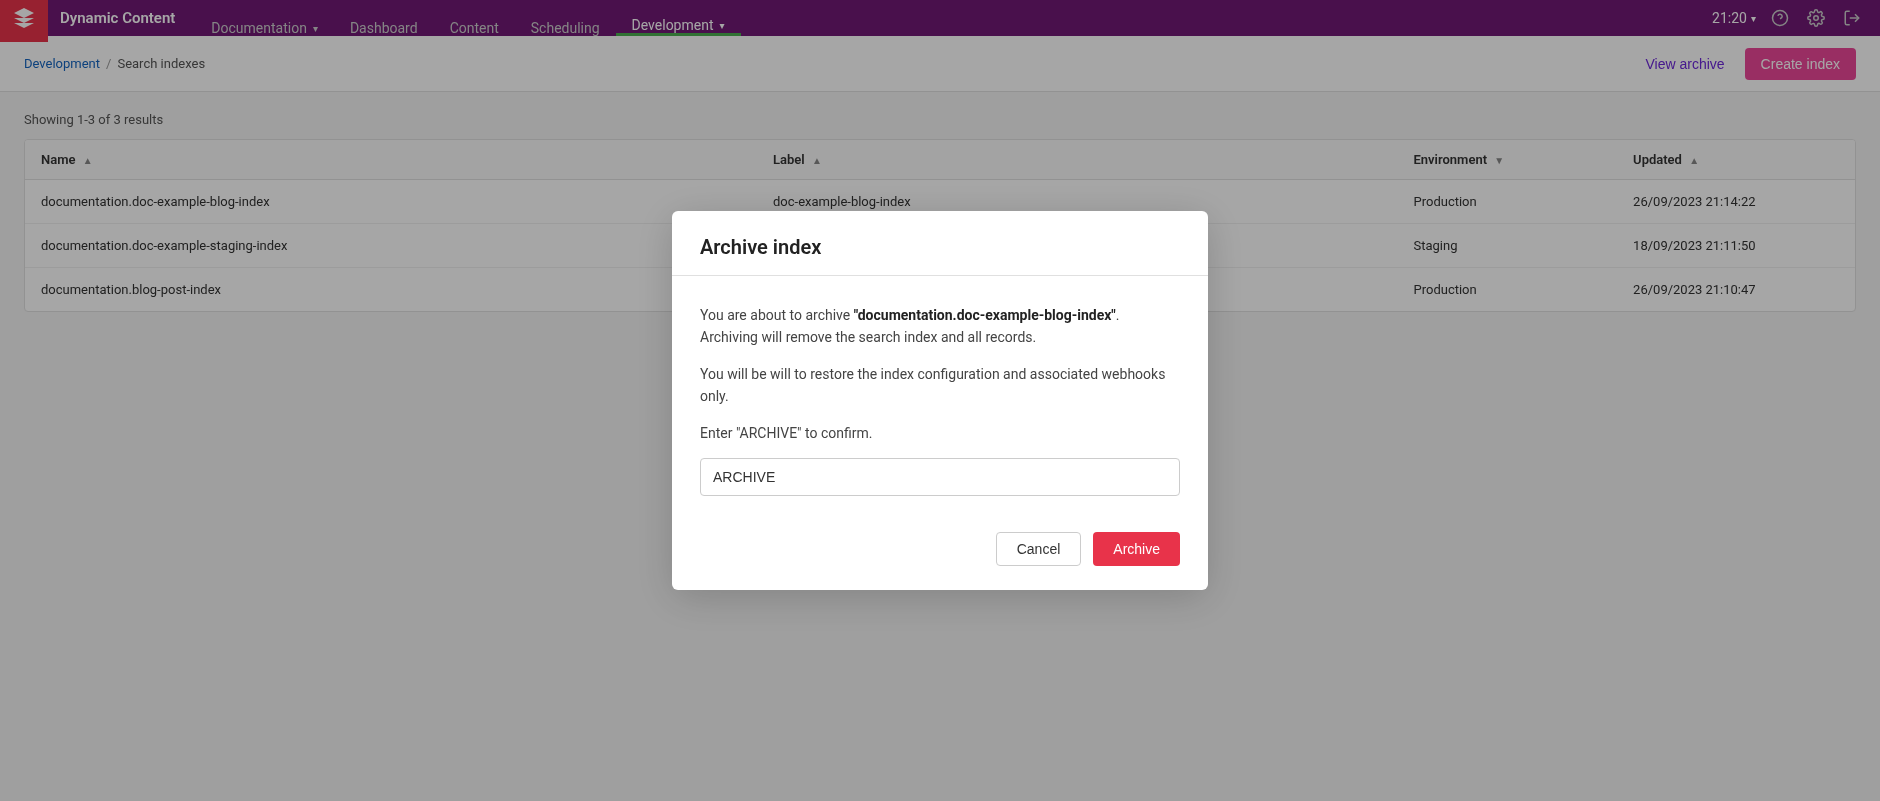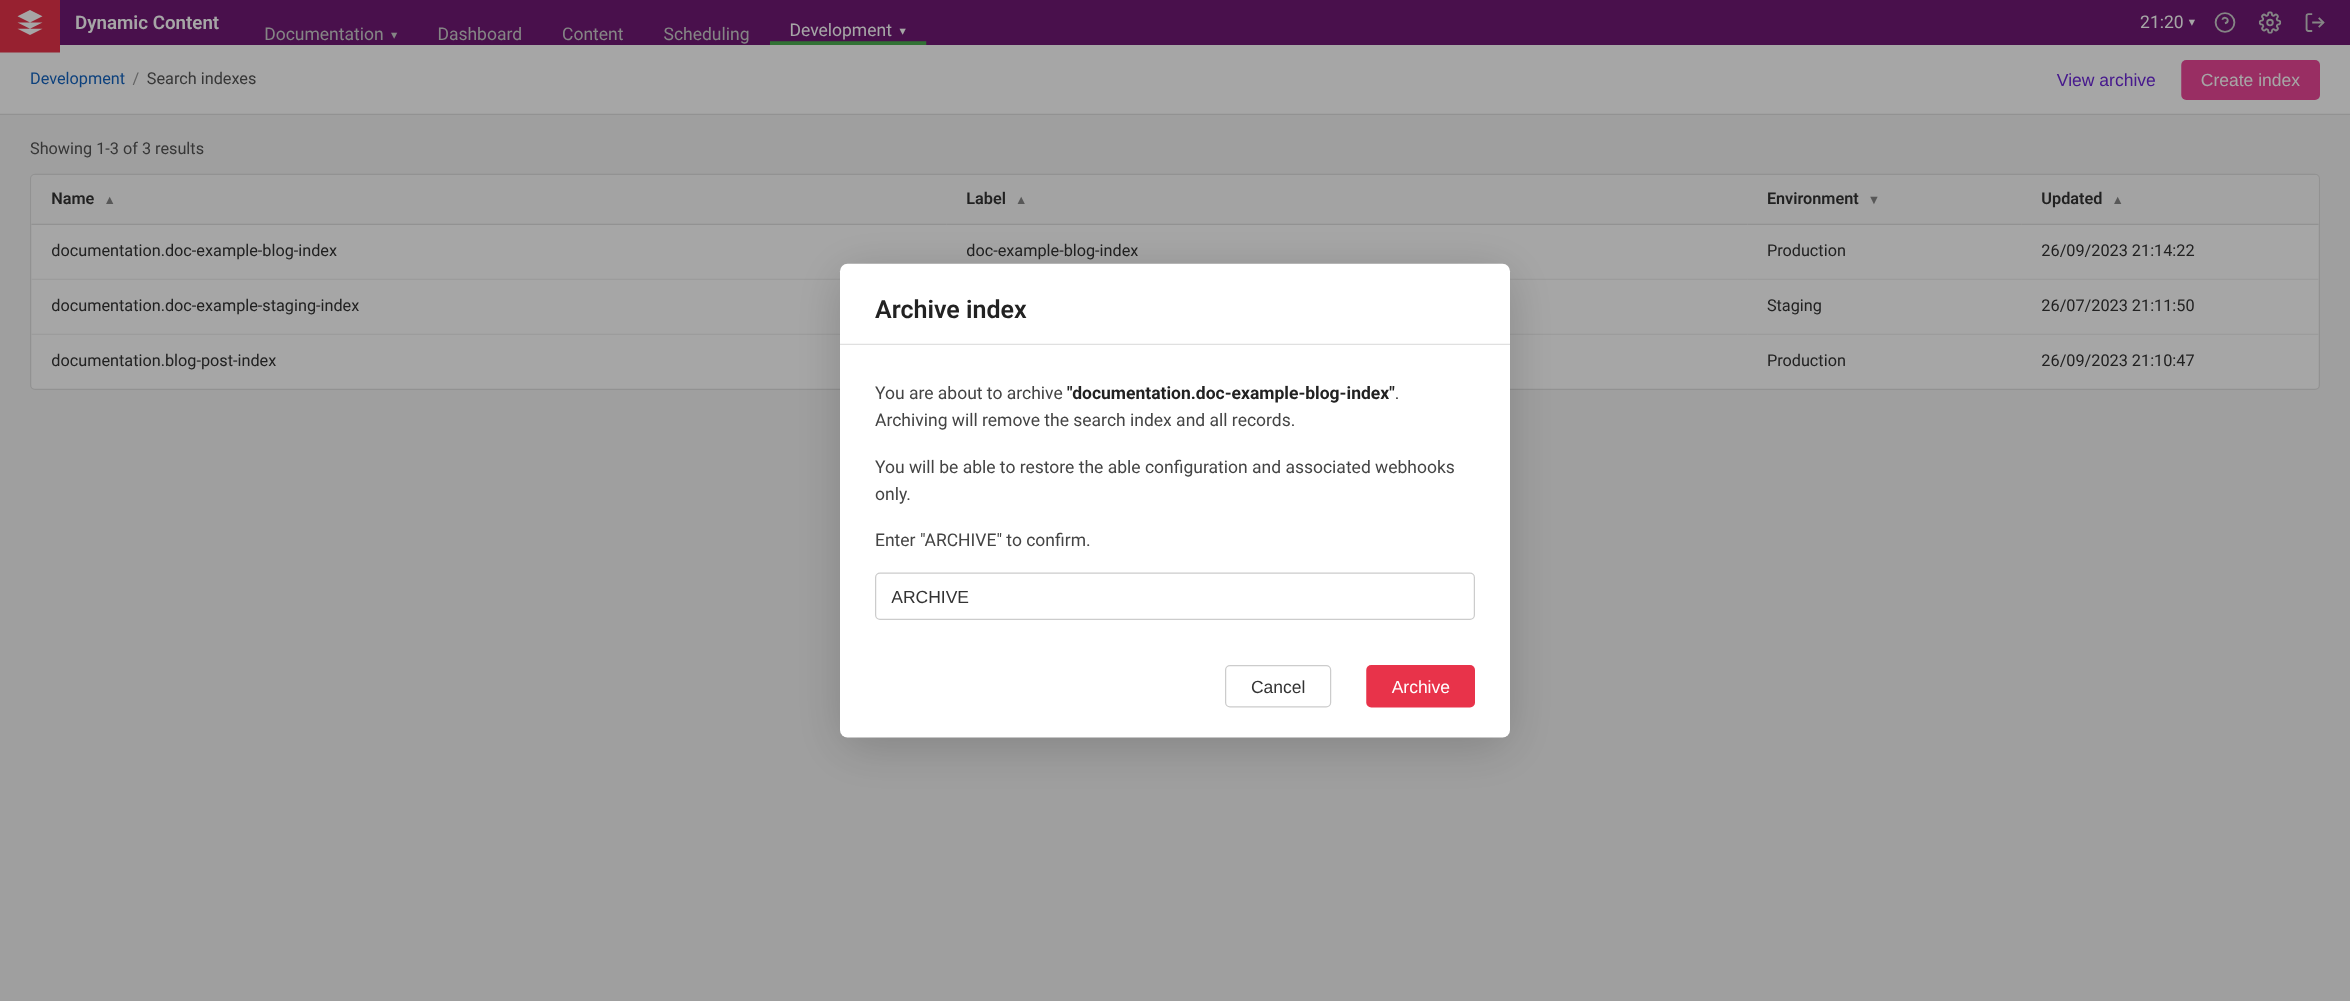--- a/index.html
+++ b/index.html
@@ -216,7 +216,7 @@
     <td class="col-name">documentation.doc-example-staging-index</td>
     <td class="col-label">doc-example-staging-index</td>
     <td class="col-env">Staging</td>
-    <td class="col-updated">26/07/2023 21:11:50</td>
+    <td class="col-updated">18/09/2023 21:11:50</td>
   </tr>
           <tr>
     <td class="col-name">documentation.blog-post-index</td>

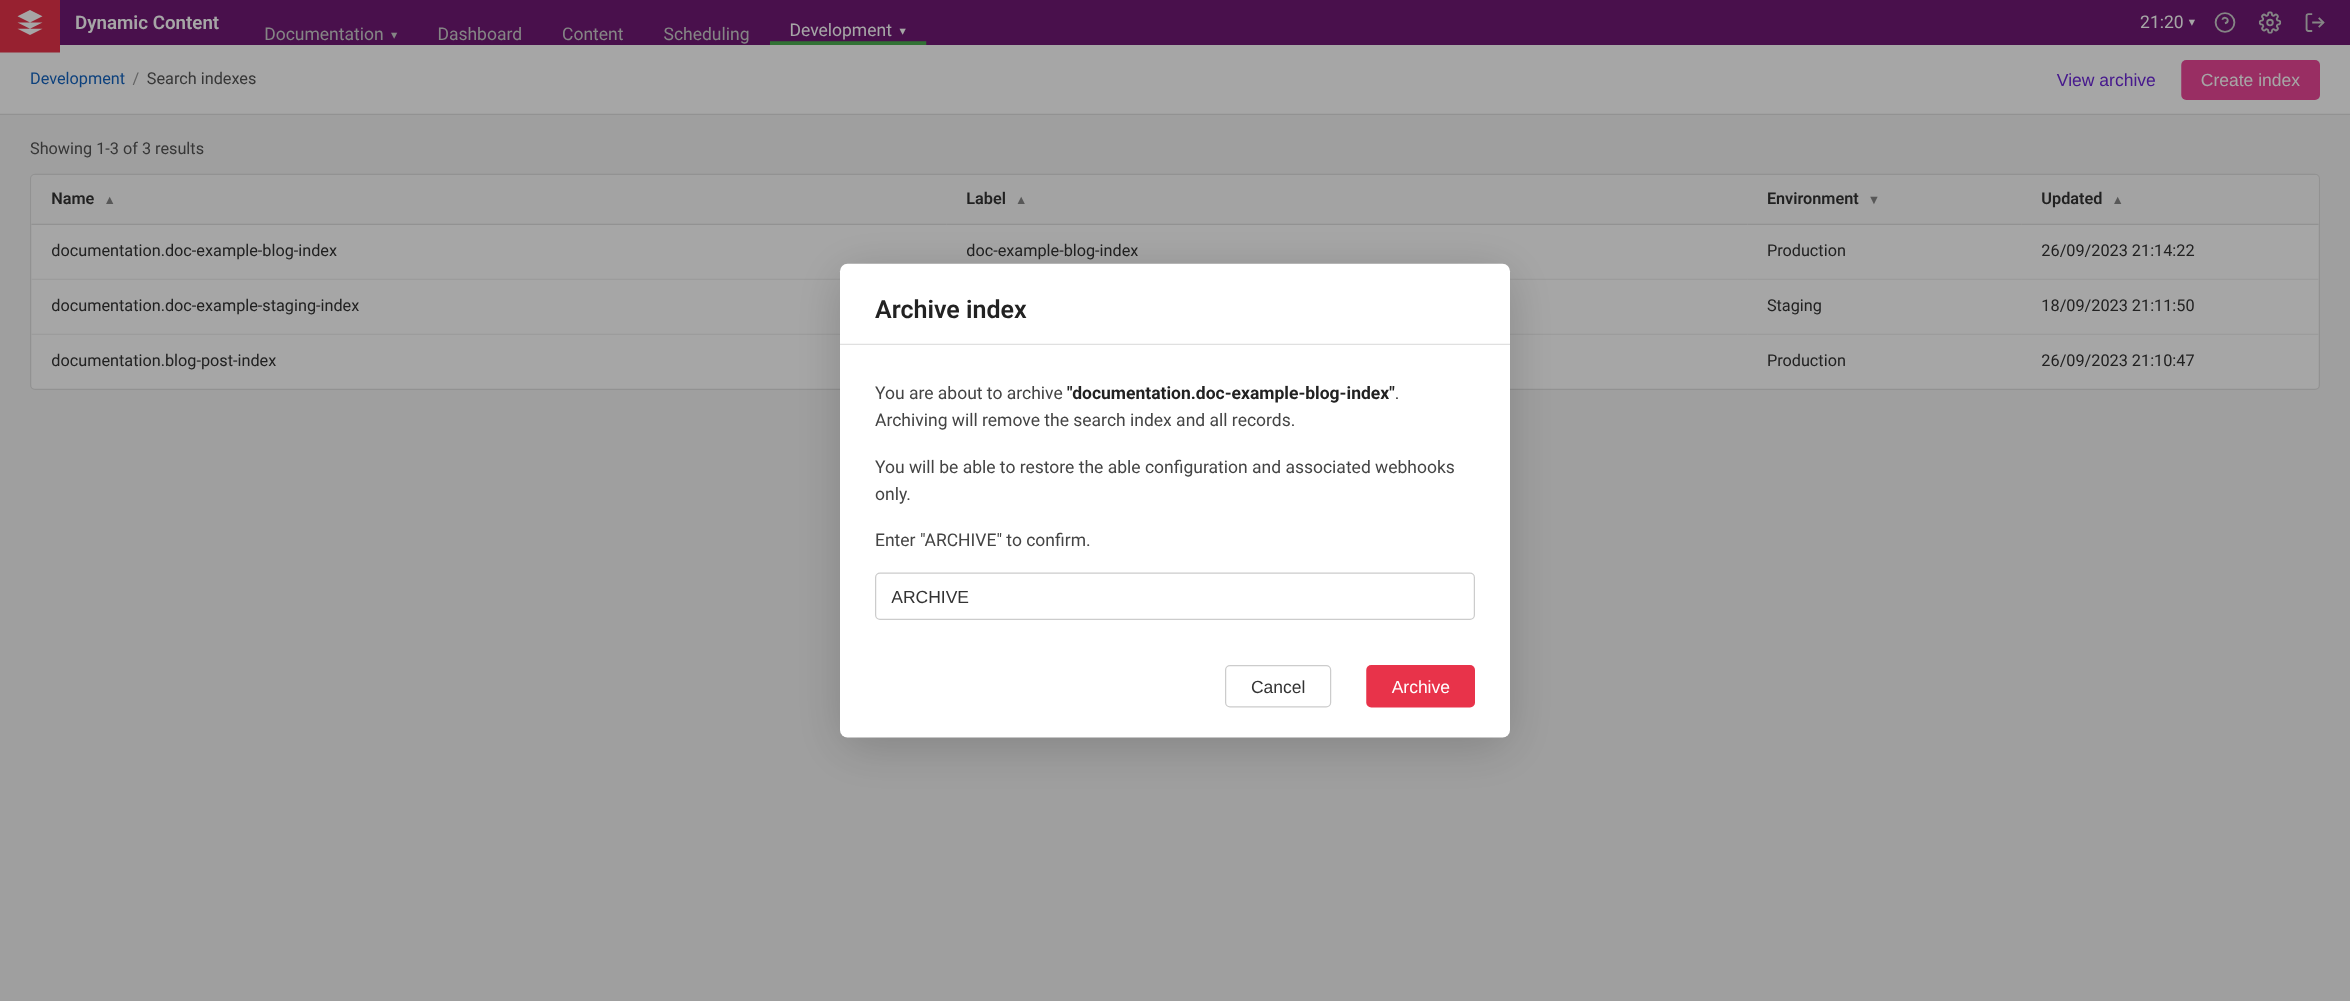--- a/index.html
+++ b/index.html
@@ -238,7 +238,7 @@
       <p>
         <span>You are about to archive </span><strong>"documentation.doc-example-blog-index"</strong><span>. Archiving will remove the search index and all records.</span>
       </p>
-      <p>You will be able to restore the able configuration and associated webhooks only.</p>
+      <p>You will be will to restore the index configuration and associated webhooks only.</p>
       <p class="modal-label">Enter "ARCHIVE" to confirm.</p>
       <input class="modal-input" type="text" value="ARCHIVE" style="">
     </div>

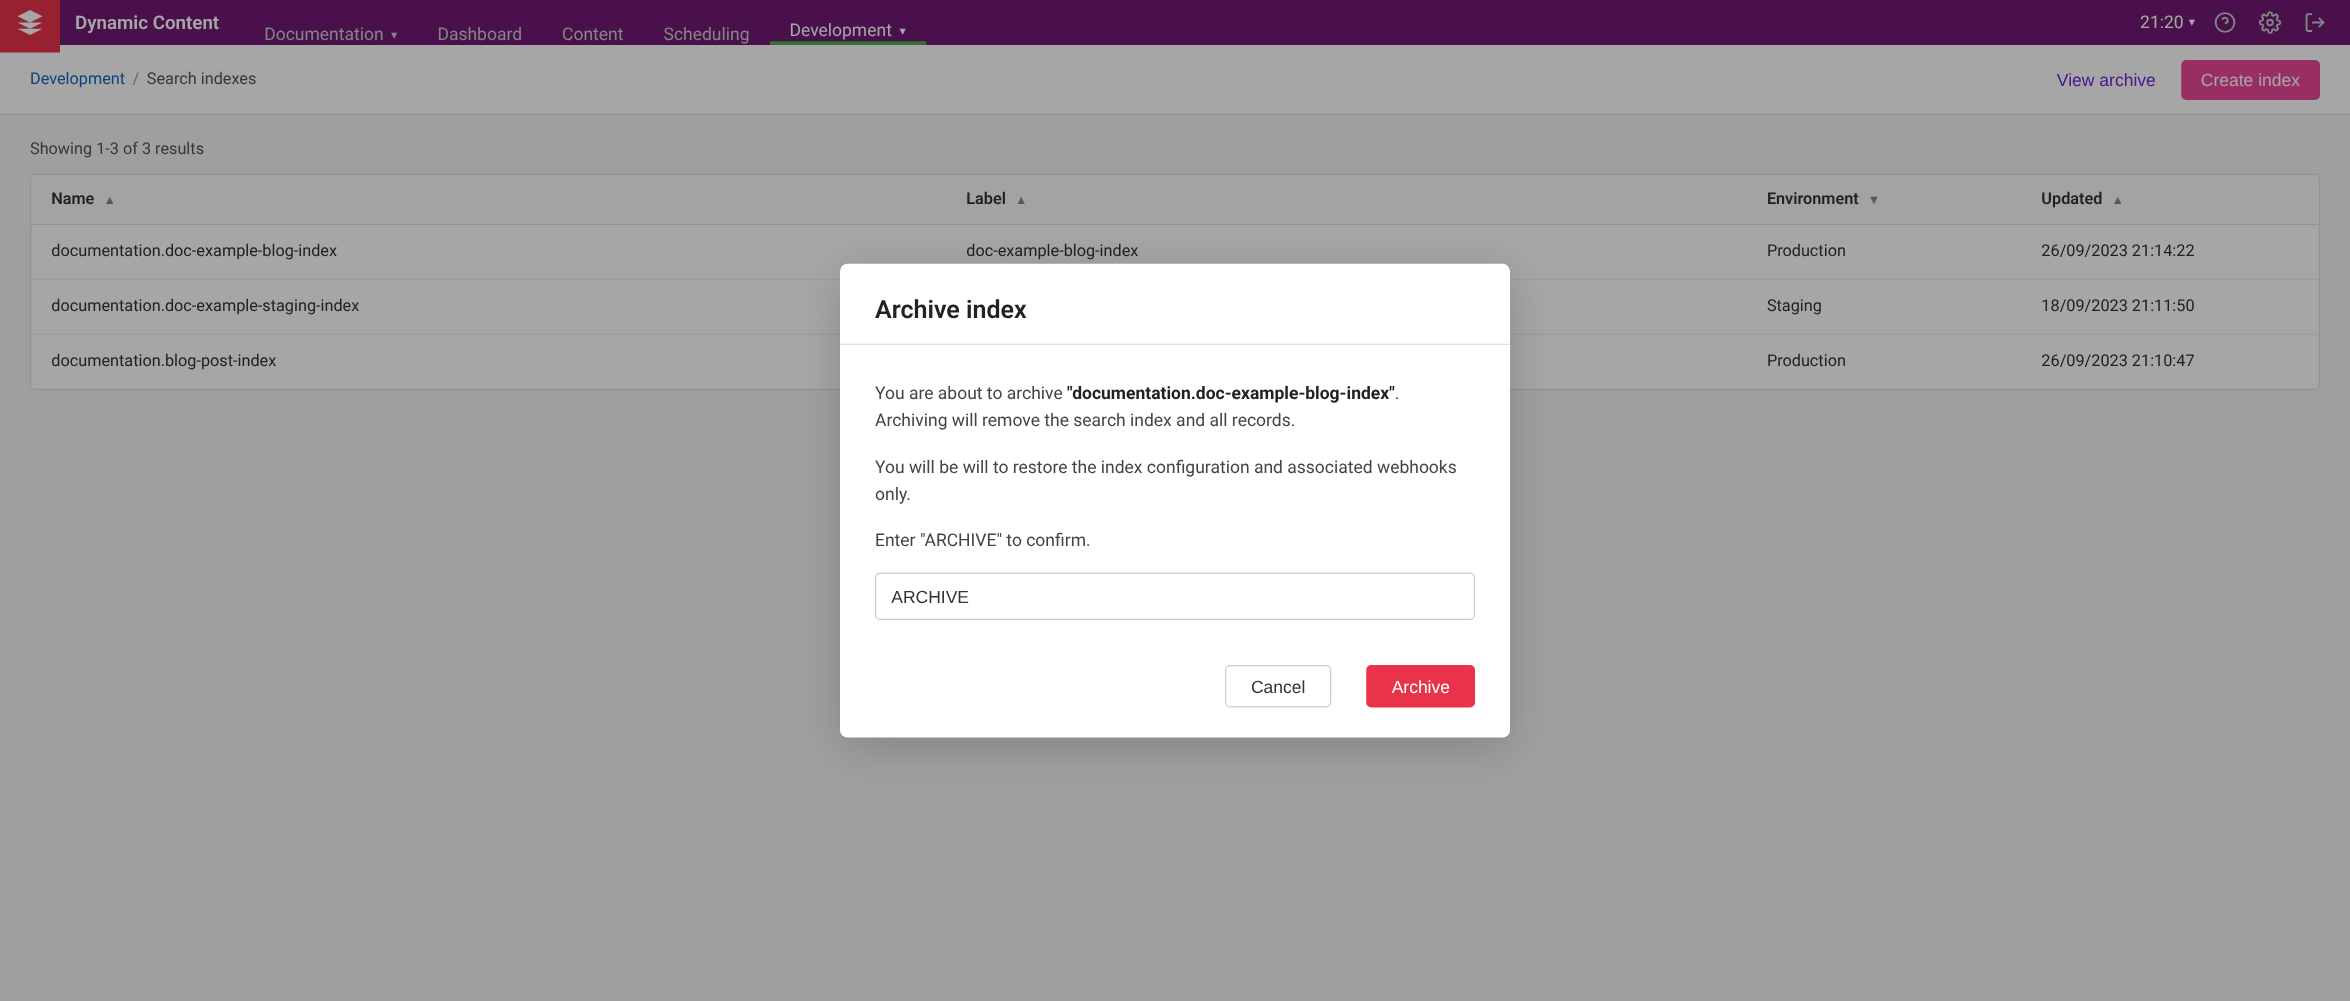--- a/index.html
+++ b/index.html
@@ -97,7 +97,7 @@
       font-size: 14px; color: #333; outline: none;
     }
     .modal-footer {
-      display: flex; justify-content: flex-end; gap: 28px; padding: 20px 28px 24px;
+      display: flex; justify-content: flex-end; gap: 12px; padding: 20px 28px 24px;
     }
     .btn-cancel {
       background: transparent; border: 1px solid #ccc; color: #333; border-radius: 4px;

